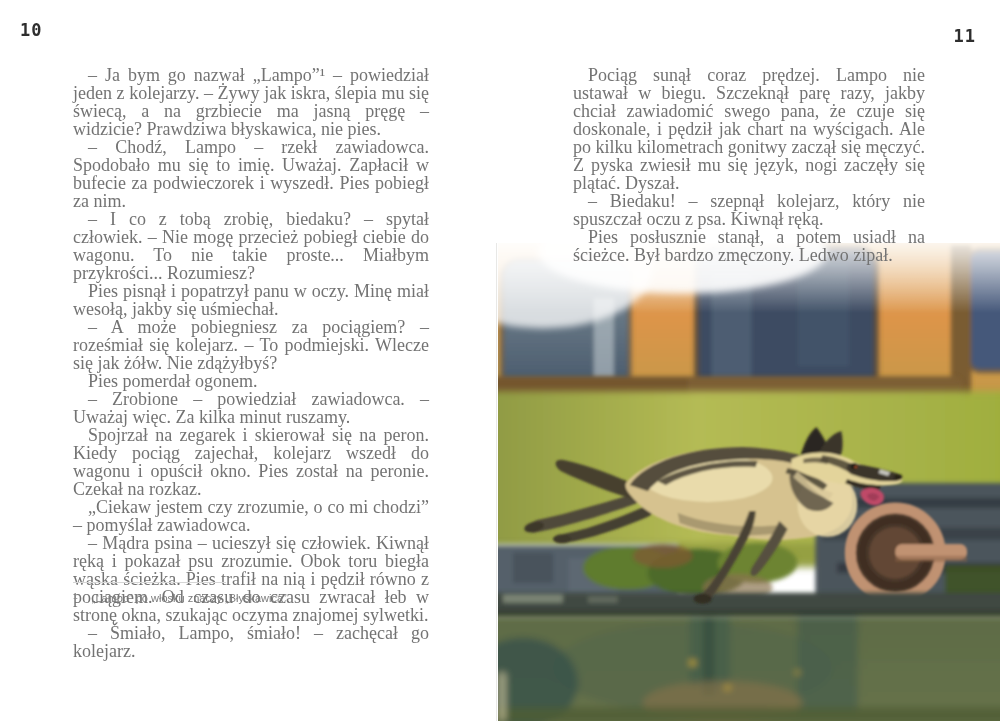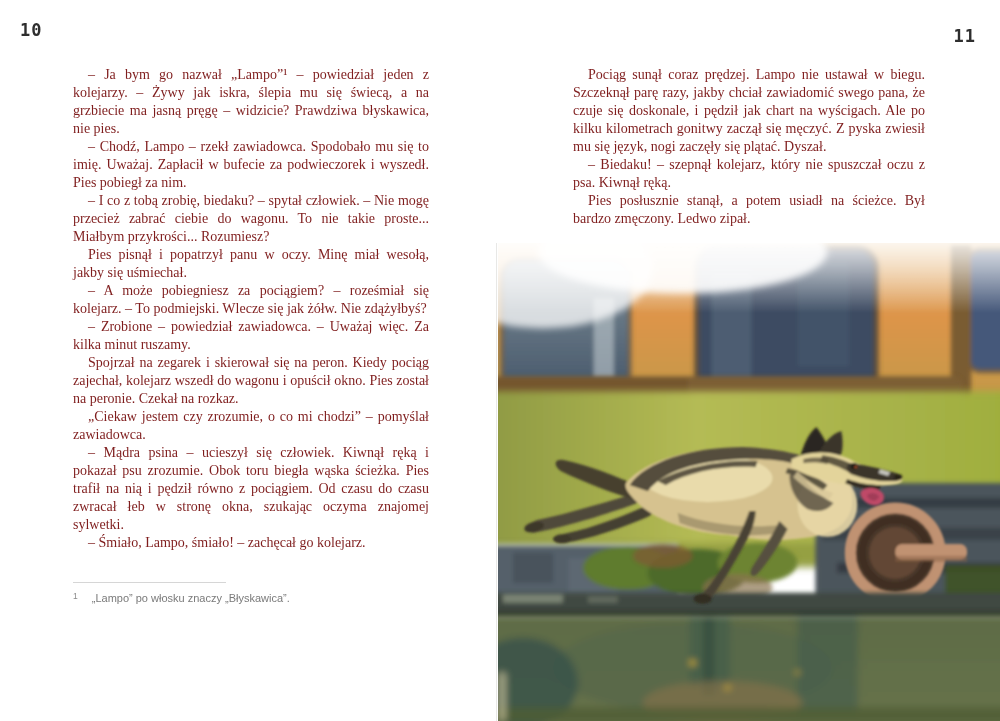--- a/index.html
+++ b/index.html
@@ -18,8 +18,8 @@
 
   .text-block{
     position:absolute;top:66px;width:356px;
-    font-size:14px;line-height:18px;text-align:justify;
-    color:#7f1d1d;
+    font-size:18px;line-height:18px;text-align:justify;
+    color:#737373;
   }
   .text-block.left-block{left:73px;}
   .text-block.right-block{left:573px;width:352px;z-index:3;}

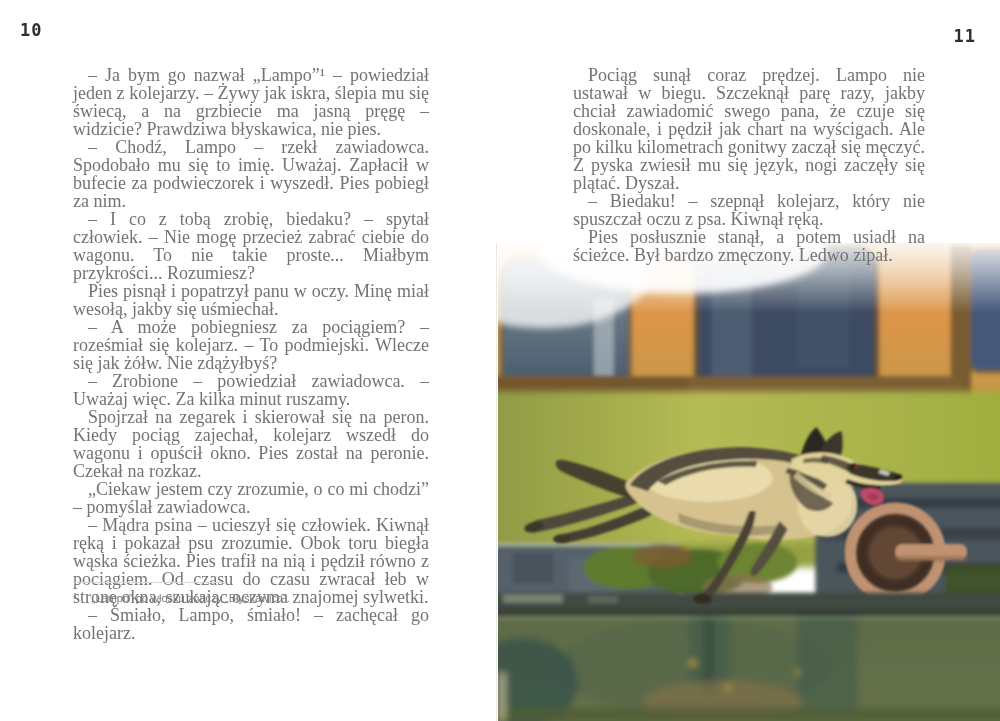--- a/index.html
+++ b/index.html
@@ -48,7 +48,7 @@
 
   <p class="para">– Ja bym go nazwał „Lampo”¹ – powiedział jeden z kolejarzy. – Żywy jak iskra, ślepia mu się świecą, a na grzbiecie ma jasną pręgę – widzicie? Prawdziwa błyskawica, nie pies.</p>
       <p class="para">– Chodź, Lampo – rzekł zawiadowca. Spodobało mu się to imię. Uważaj. Zapłacił w bufecie za podwieczorek i wyszedł. Pies pobiegł za nim.</p>
-      <p class="para">– I co z tobą zrobię, biedaku? – spytał człowiek. – Nie mogę przecież zabrać ciebie do wagonu. To nie takie proste... Miałbym przykrości... Rozumiesz?</p>
+      <p class="para">– I co z tobą zrobię, biedaku? – spytał człowiek. – Nie mogę przecież pobiegł ciebie do wagonu. To nie takie proste... Miałbym przykrości... Rozumiesz?</p>
       <p class="para">Pies pisnął i popatrzył panu w oczy. Minę miał wesołą, jakby się uśmiechał.</p>
       <p class="para">– A może pobiegniesz za pociągiem? – roześmiał się kolejarz. – To podmiejski. Wlecze się jak żółw. Nie zdążyłbyś?</p>
       <p class="para">– Zrobione – powiedział zawiadowca. – Uważaj więc. Za kilka minut ruszamy.</p>

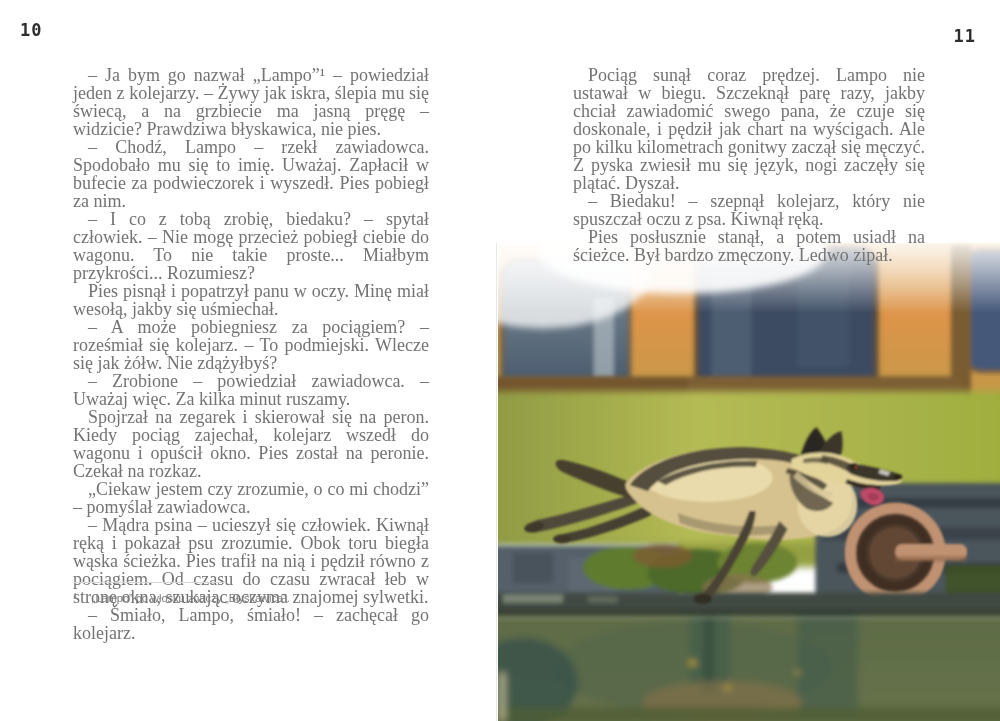--- a/index.html
+++ b/index.html
@@ -51,6 +51,7 @@
       <p class="para">– I co z tobą zrobię, biedaku? – spytał człowiek. – Nie mogę przecież pobiegł ciebie do wagonu. To nie takie proste... Miałbym przykrości... Rozumiesz?</p>
       <p class="para">Pies pisnął i popatrzył panu w oczy. Minę miał wesołą, jakby się uśmiechał.</p>
       <p class="para">– A może pobiegniesz za pociągiem? – roześmiał się kolejarz. – To podmiejski. Wlecze się jak żółw. Nie zdążyłbyś?</p>
+      <p class="para">Pies pomerdał ogonem.</p>
       <p class="para">– Zrobione – powiedział zawiadowca. – Uważaj więc. Za kilka minut ruszamy.</p>
       <p class="para">Spojrzał na zegarek i skierował się na peron. Kiedy pociąg zajechał, kolejarz wszedł do wagonu i opuścił okno. Pies został na peronie. Czekał na rozkaz.</p>
       <p class="para">„Ciekaw jestem czy zrozumie, o co mi chodzi” – pomyślał zawiadowca.</p>

